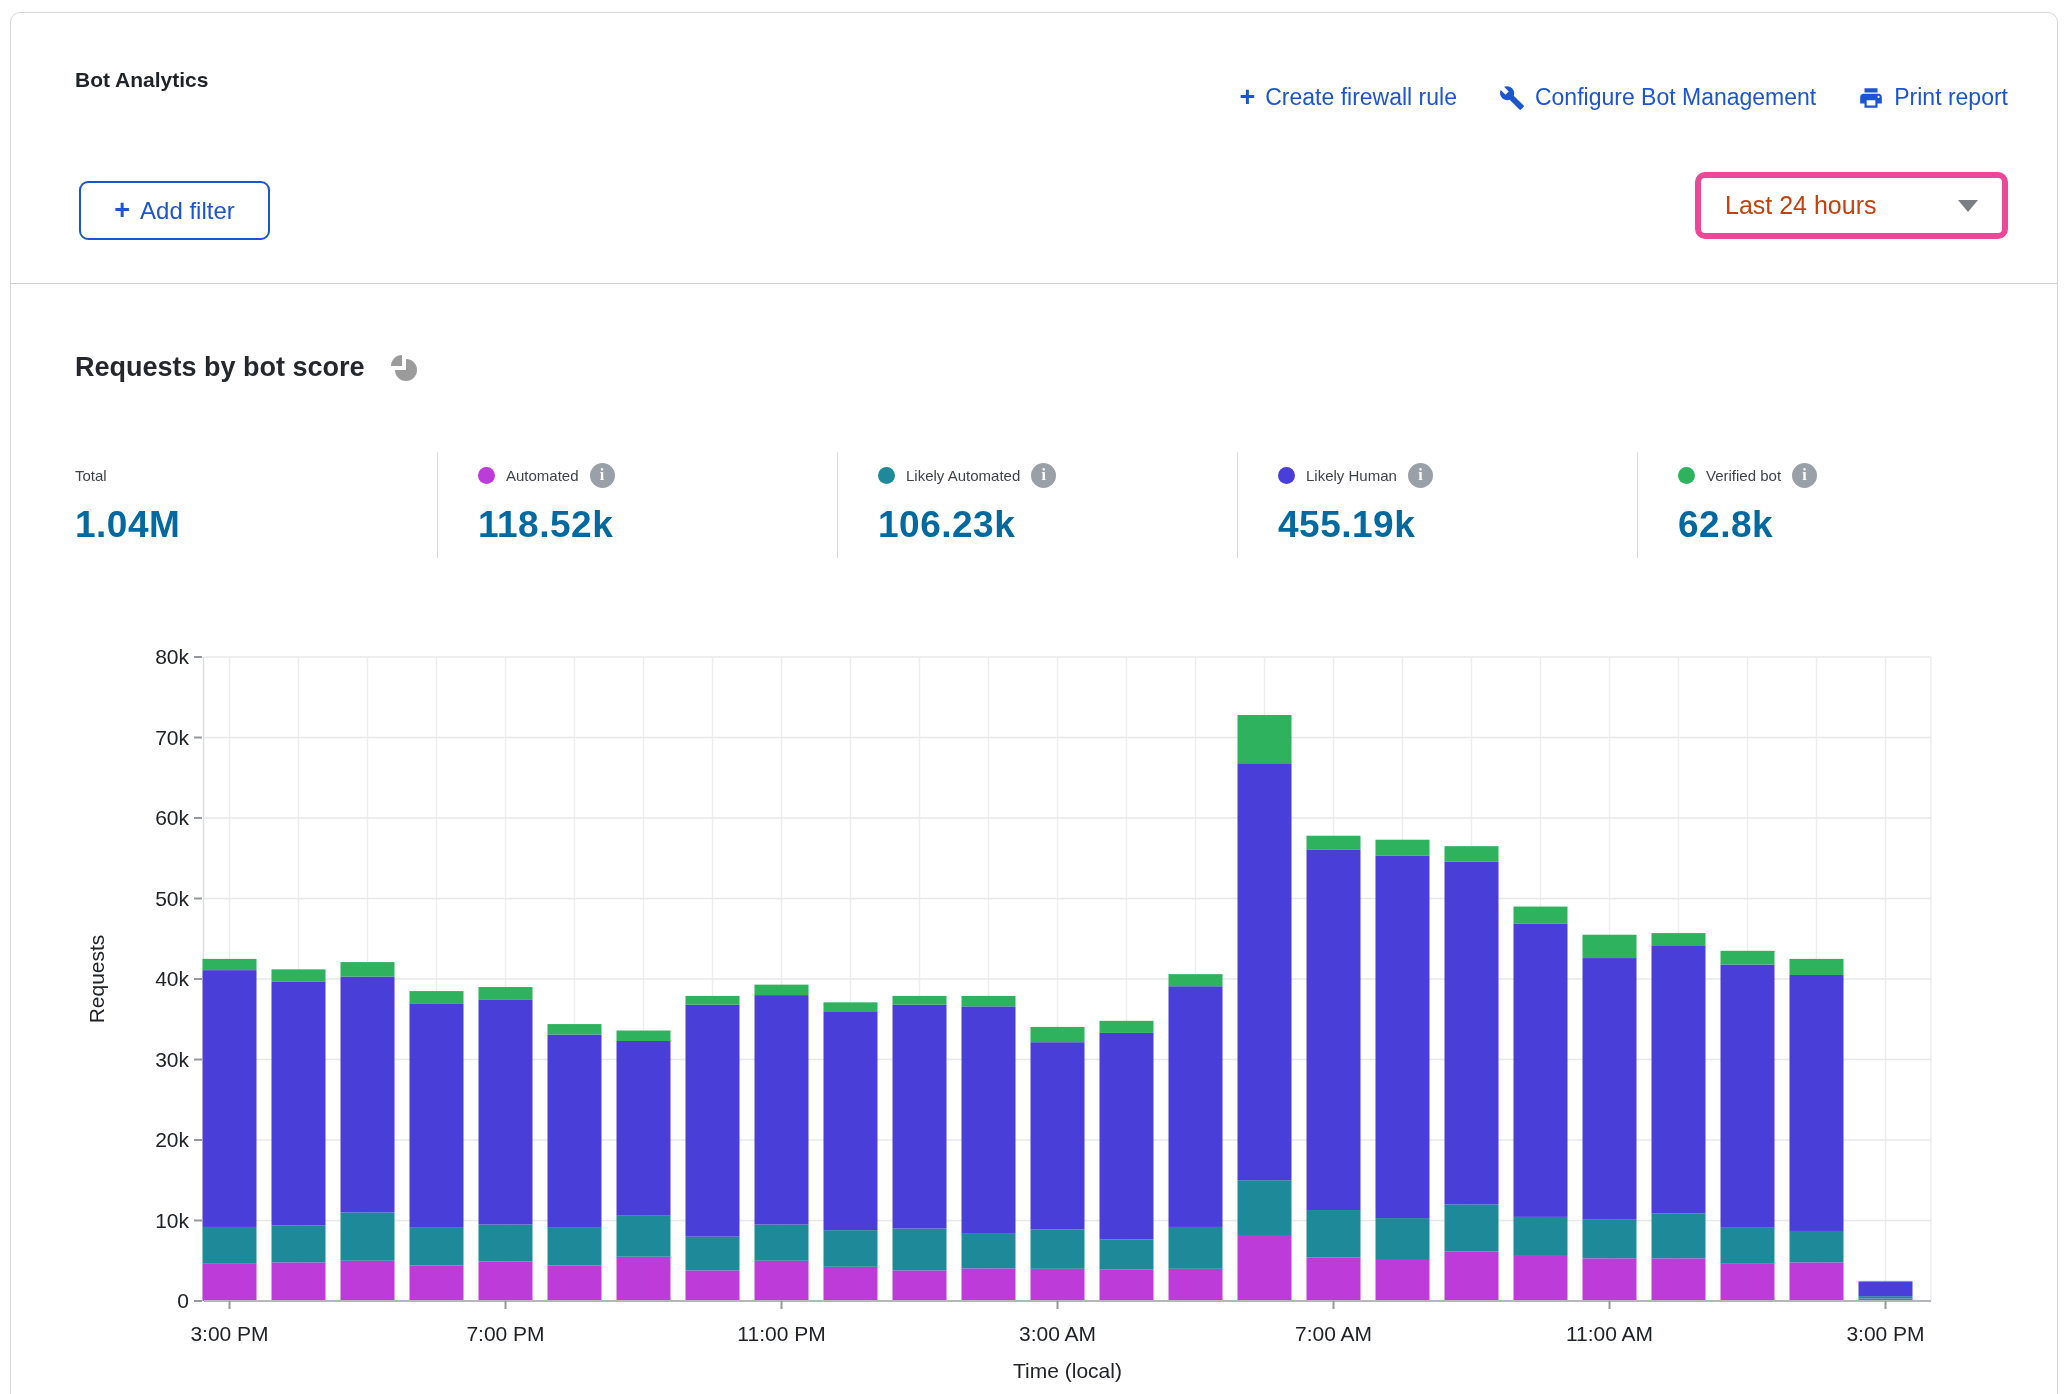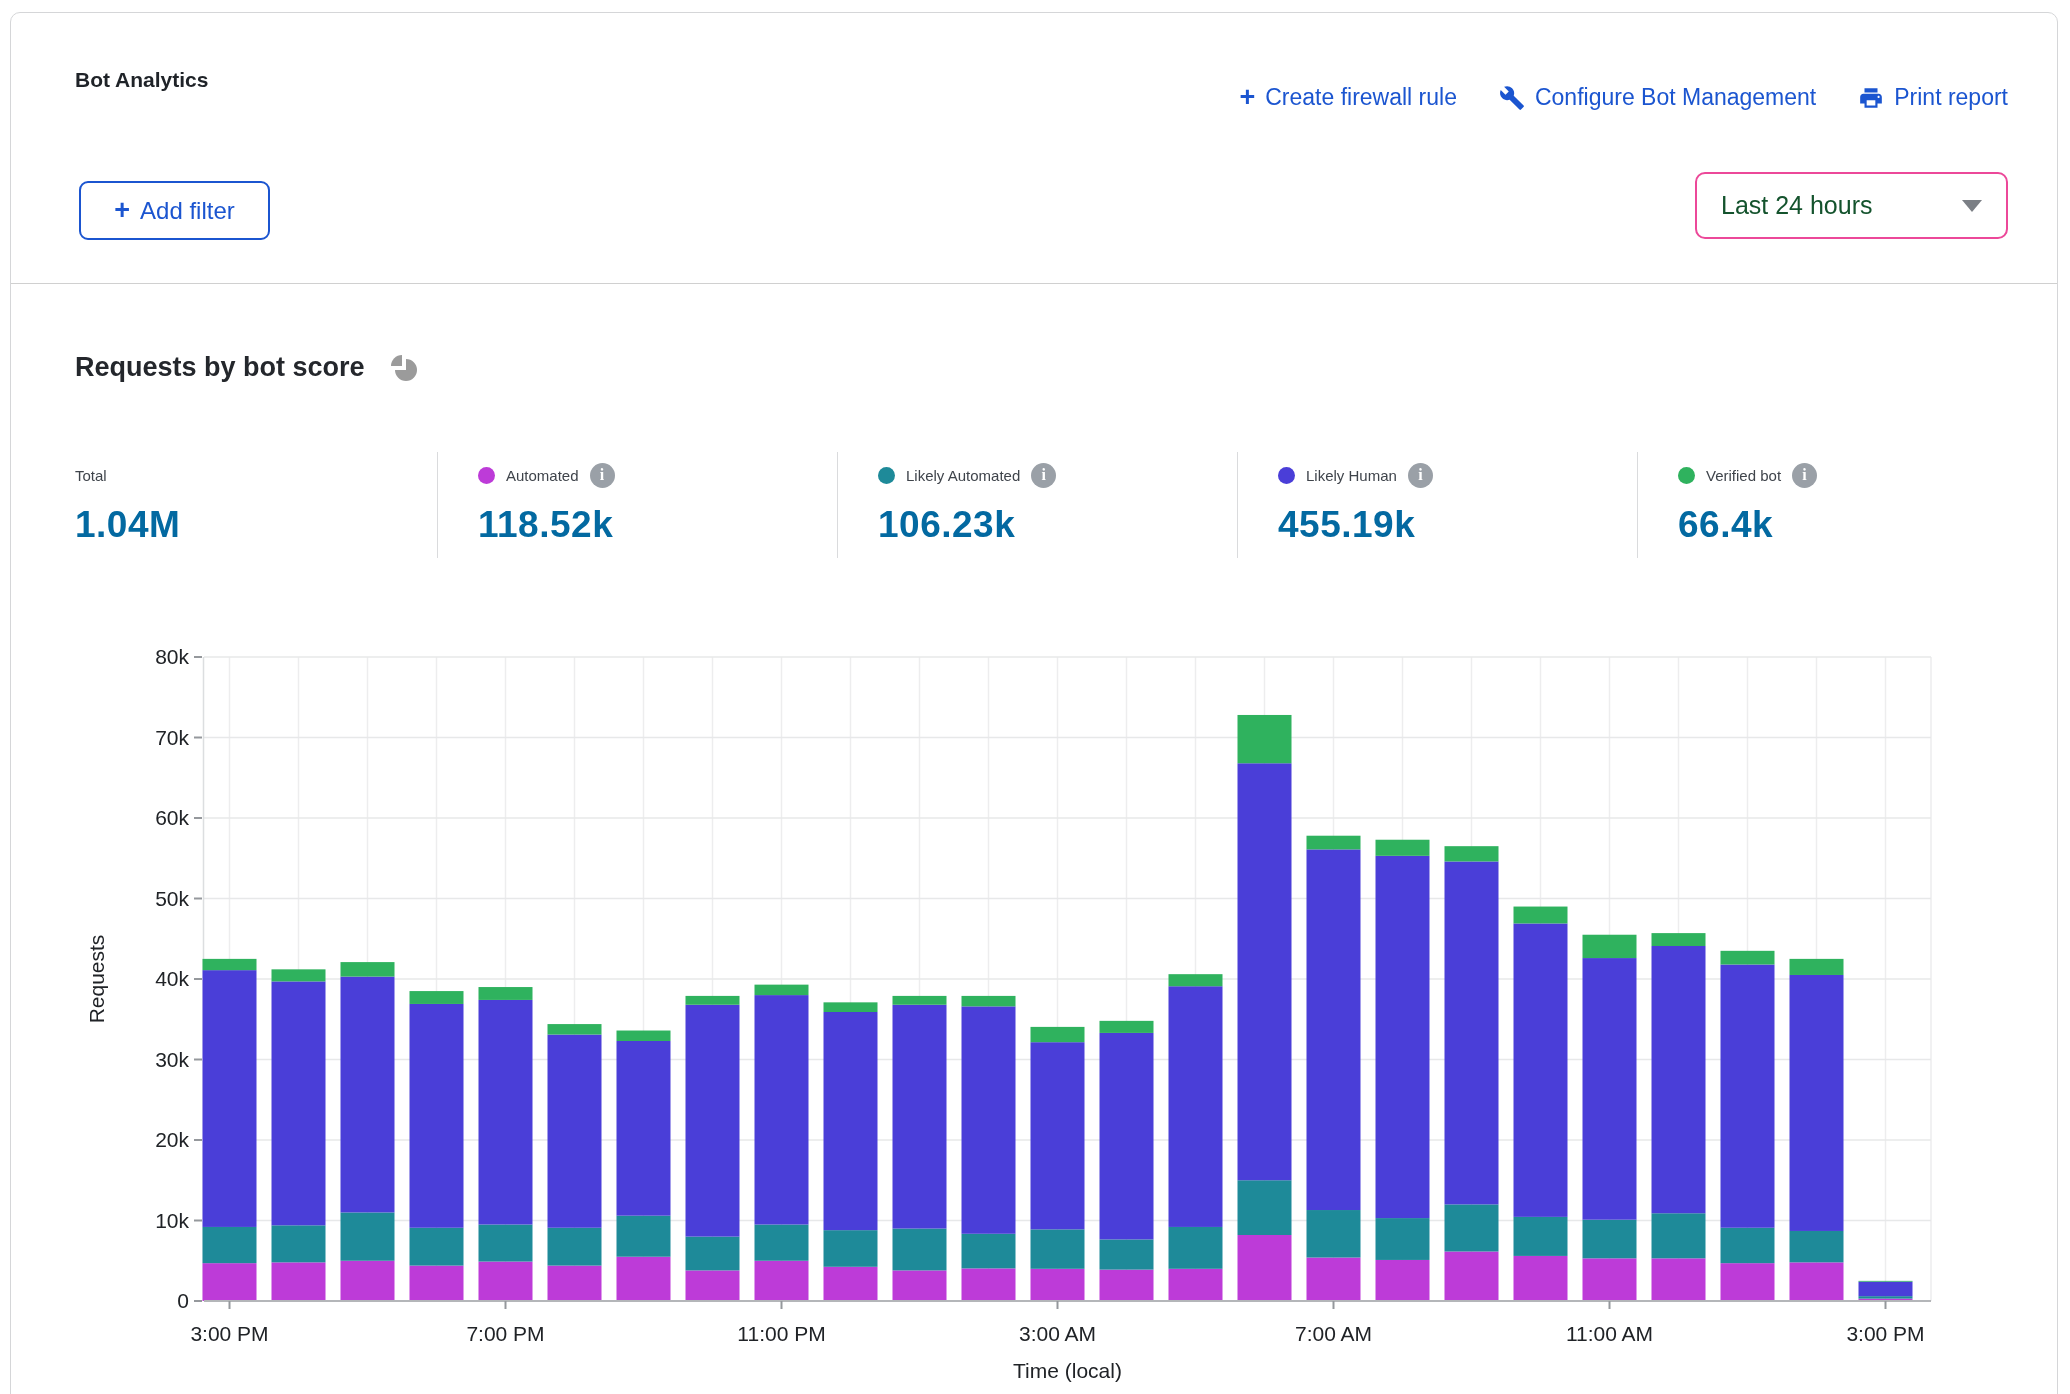--- a/index.html
+++ b/index.html
@@ -18,8 +18,8 @@
     display:flex;align-items:center;justify-content:center;gap:10px;font-size:24px;
     font-family:"Liberation Sans",sans-serif;cursor:pointer;}
   .select{position:absolute;left:1695px;top:172px;width:313px;height:67px;box-sizing:border-box;
-    border:2px solid #ec4899;border-radius:10px;background:#fff;display:flex;align-items:center;
-    padding:0 24px;font-size:25px;color:#14532d;cursor:pointer;}
+    border:6px solid #ec4899;border-radius:10px;background:#fff;display:flex;align-items:center;
+    padding:0 24px;font-size:25px;color:#c2410c;cursor:pointer;}
   .select .caret{margin-left:auto;width:0;height:0;border-left:10px solid transparent;
     border-right:10px solid transparent;border-top:12px solid #7b7f85;}
   .divider{position:absolute;left:11px;top:283px;width:2046px;height:1px;background:#d0d0d0;}

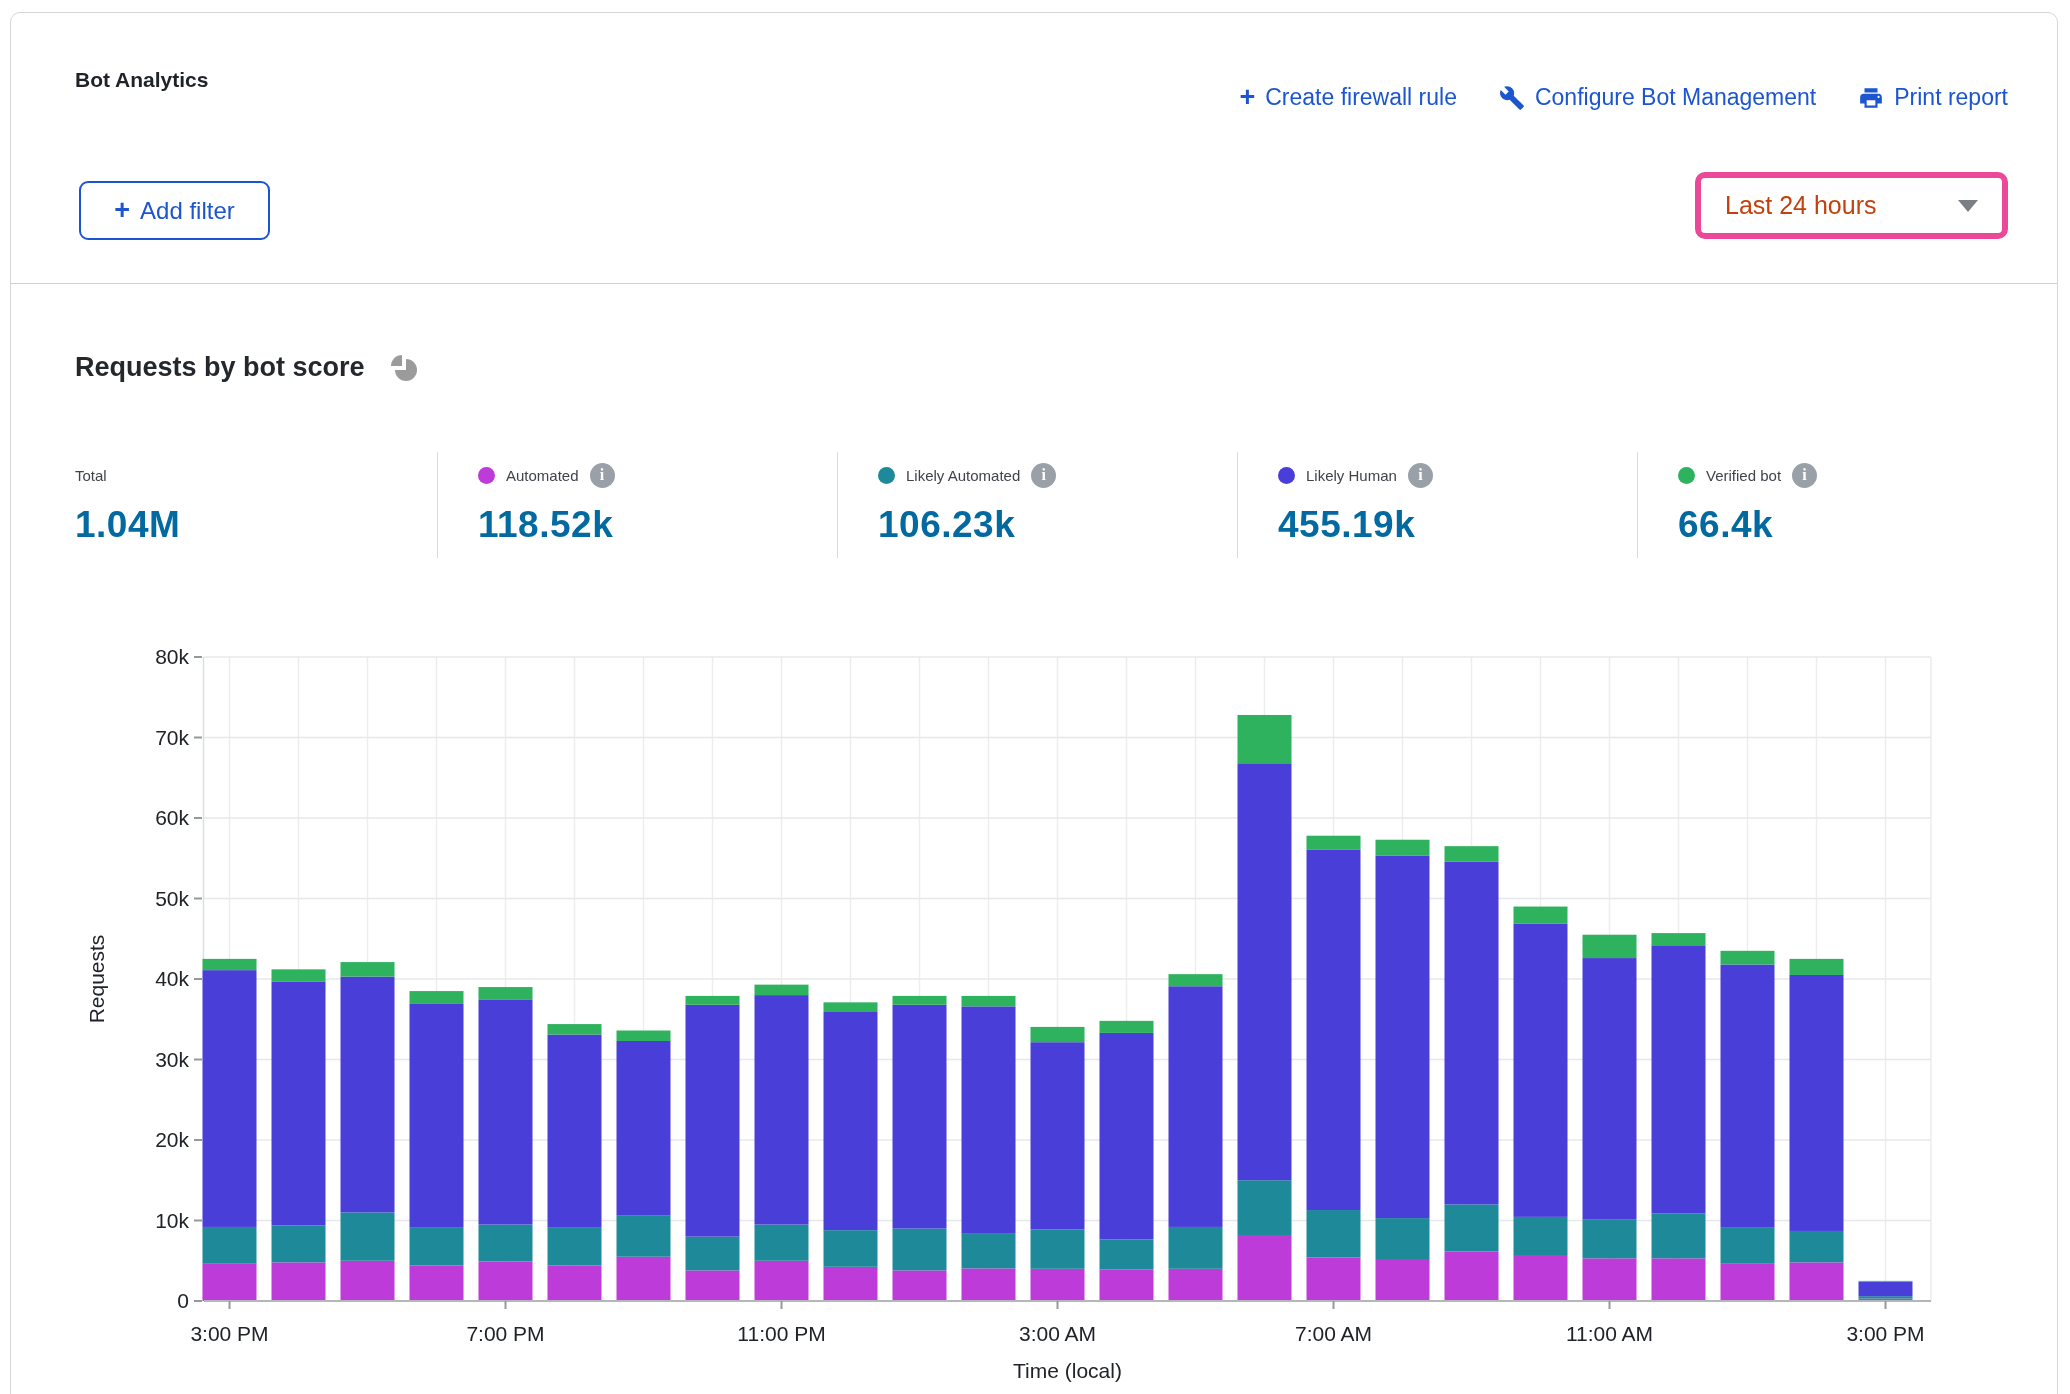--- a/index.html
+++ b/index.html
@@ -133,7 +133,7 @@
     <span class="stat-label">Verified bot</span>
     <span class="info-icon">i</span>
   </div>
-  <div class="stat-value">66.4k</div>
+  <div class="stat-value">62.8k</div>
 </div>
 
 <div id="chart"><svg width="2070" height="794" viewBox="0 600 2070 794">

